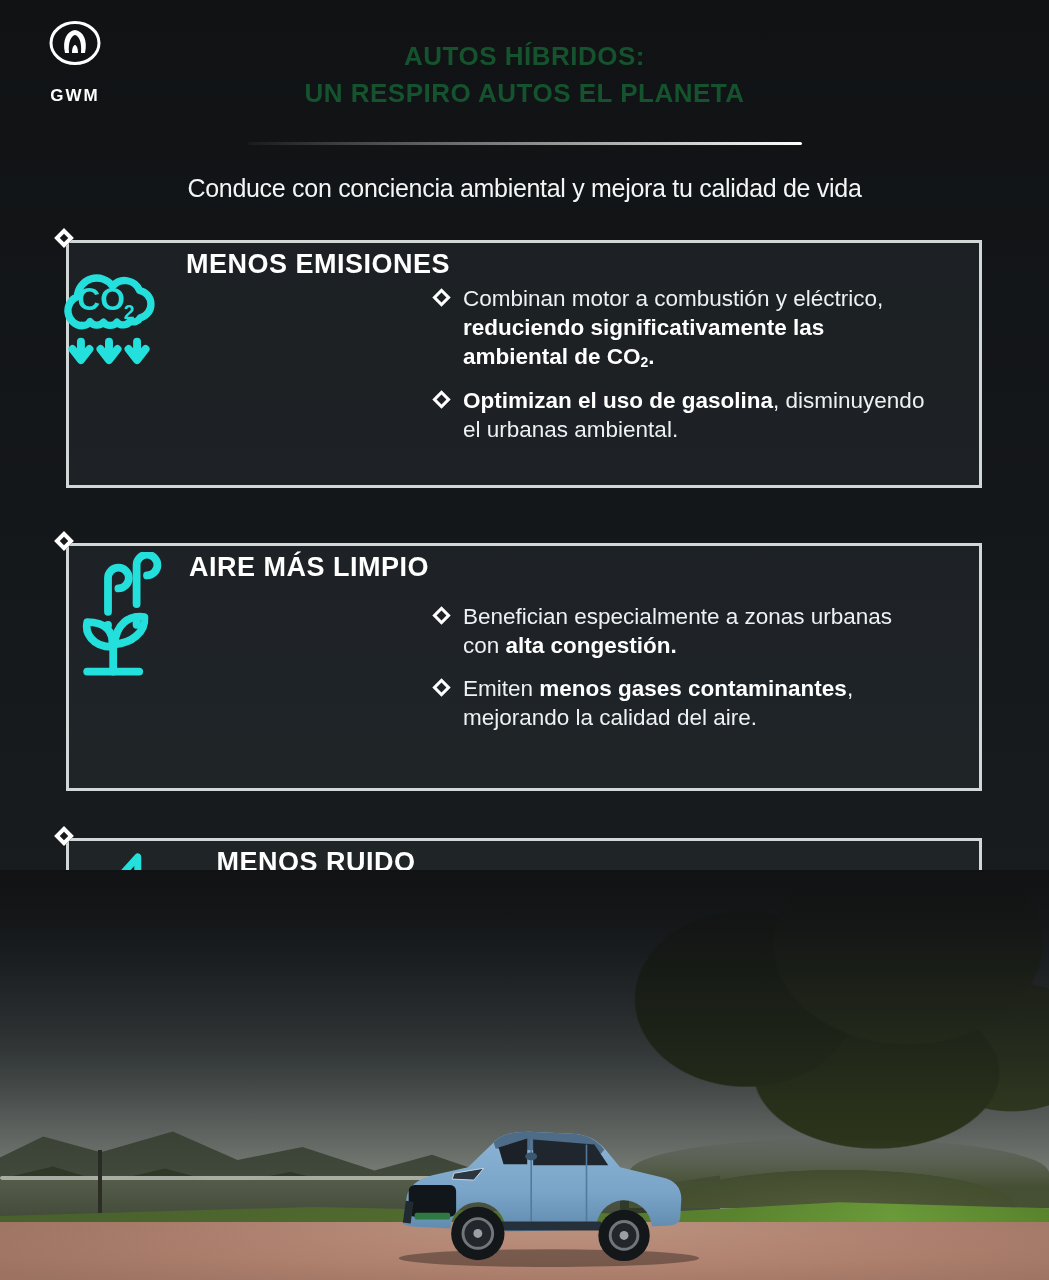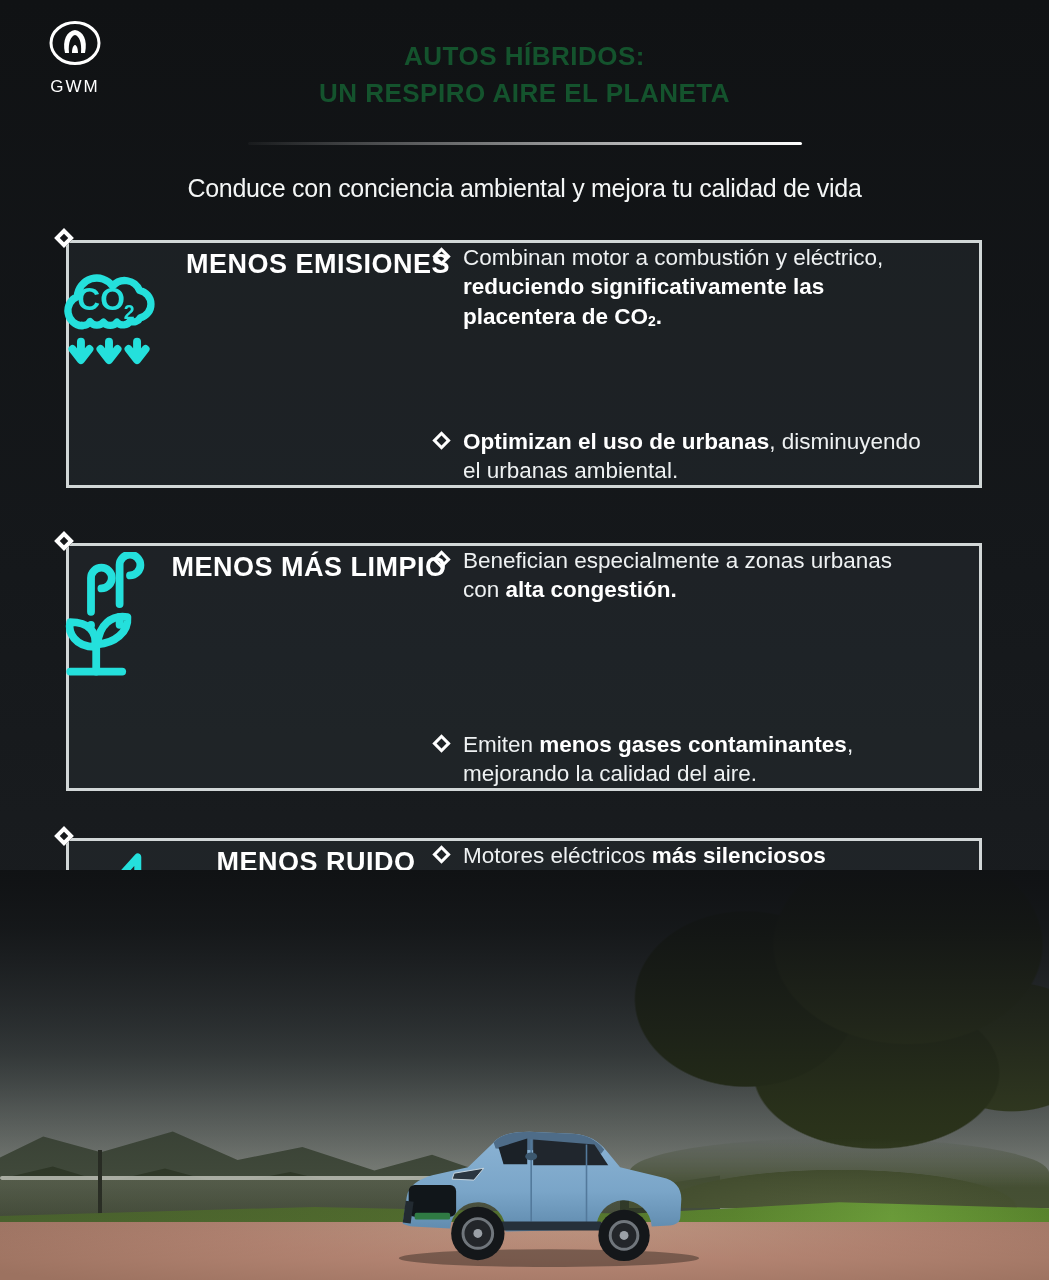--- a/index.html
+++ b/index.html
@@ -16,7 +16,7 @@
   
   .logo { position:absolute; left:42px; top:20px; width:66px; text-align:center; color:#fff; }
   .logo svg { display:block; margin:0 auto; }
-  .logo-text { font-size:17px; font-weight:400; letter-spacing:2px; margin-top:11px; }
+  .logo-text { font-size:17px; font-weight:700; letter-spacing:2px; margin-top:20px; }
 
   .title {
     position:absolute; top:38px; left:0; width:100%;

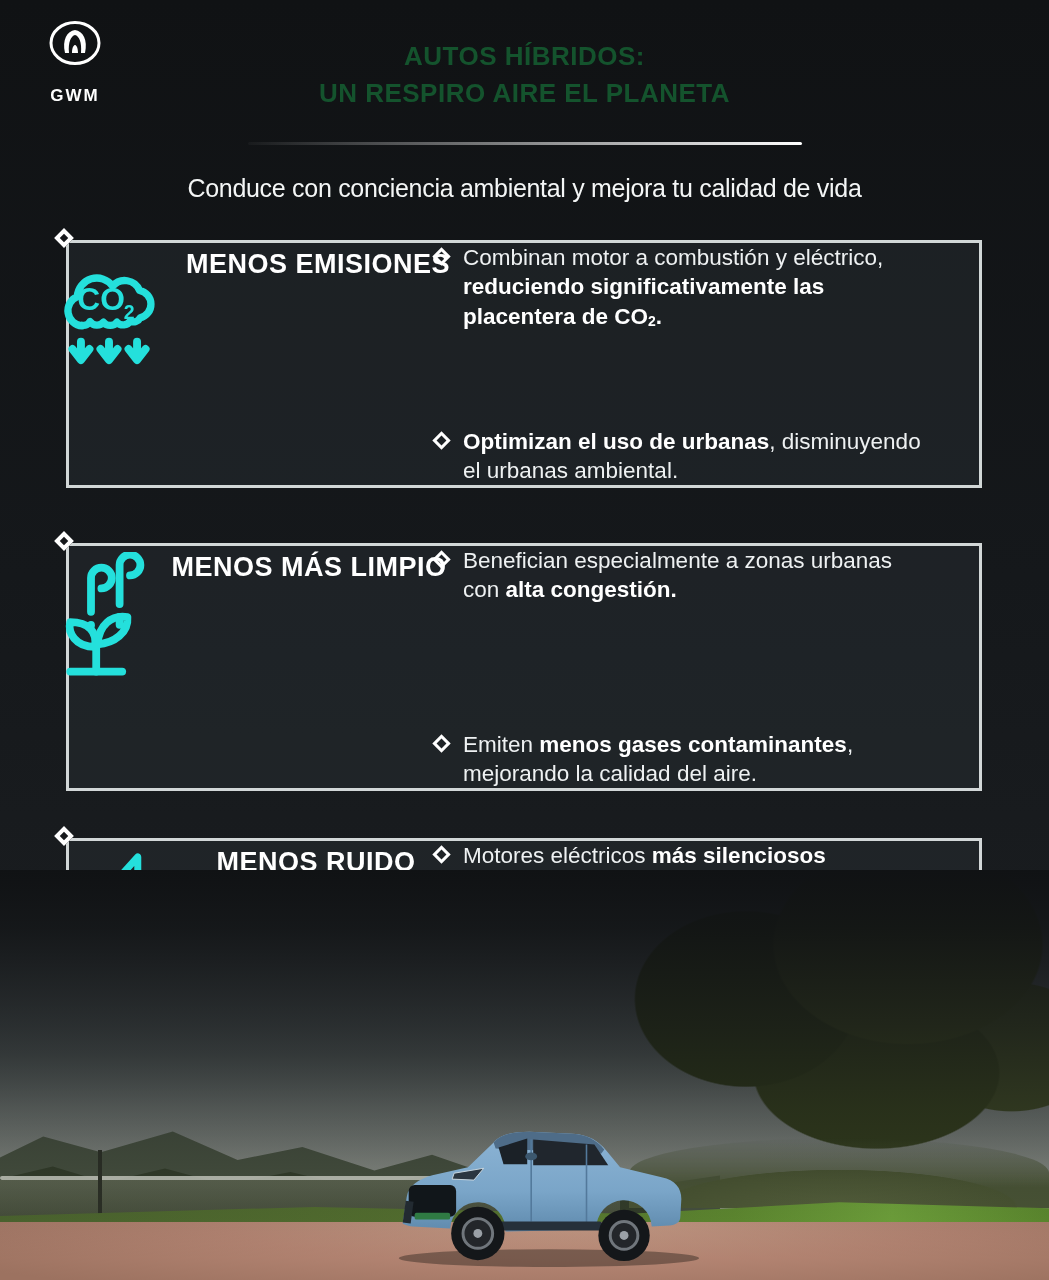--- a/index.html
+++ b/index.html
@@ -125,7 +125,7 @@
   <div class="logo-text">GWM</div>
 </div>
 
-<h1 class="title"><span>AUTOS HÍBRIDOS:</span><br><span>UN RESPIRO AIRE EL PLANETA</span></h1>
+<h1 class="title"><span>AUTOS HÍBRIDOS:</span><br><span>UN RESPIRO AUTOS EL PLANETA</span></h1>
 <div class="title-underline"></div>
 <div class="subtitle">Conduce con conciencia ambiental y mejora tu calidad de vida</div>
 

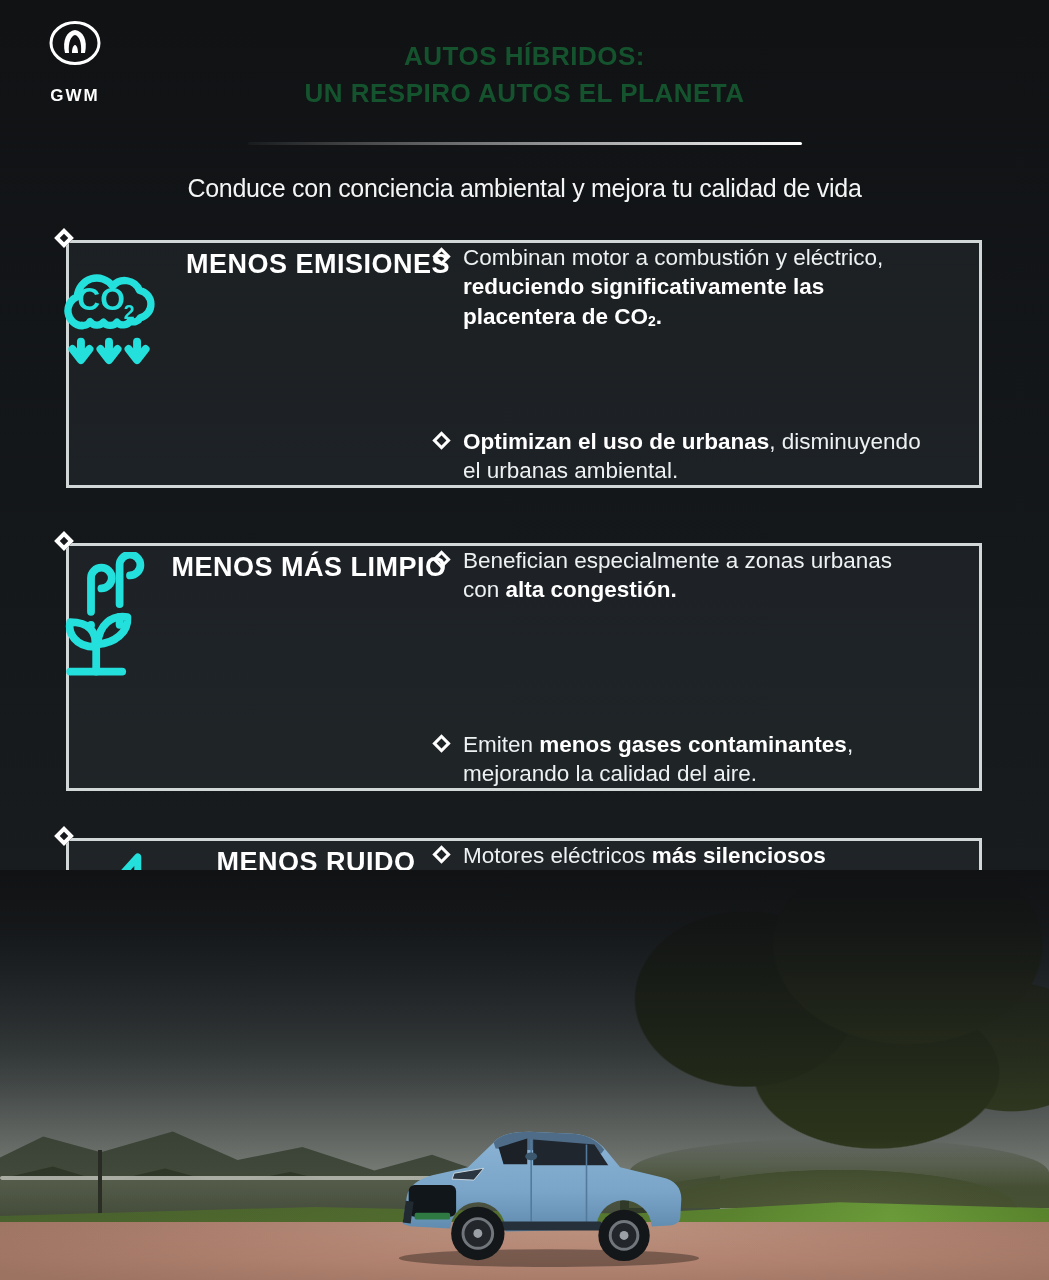--- a/index.html
+++ b/index.html
@@ -52,7 +52,7 @@
   .icon-box { color:var(--cyan); line-height:0; }
   .card-title { font-size:27px; font-weight:700; letter-spacing:.5px; color:#ffffff; white-space:nowrap; }
   .card-right {
-    flex:1; display:flex; flex-direction:column; justify-content:space-between;
+    flex:1; display:flex; flex-direction:column; justify-content:center;
     gap:14px; padding-right:32px; padding-left:6px;
   }
   .bullet { display:flex; gap:15px; font-size:22.5px; line-height:1.3; color:#eef1f2; }

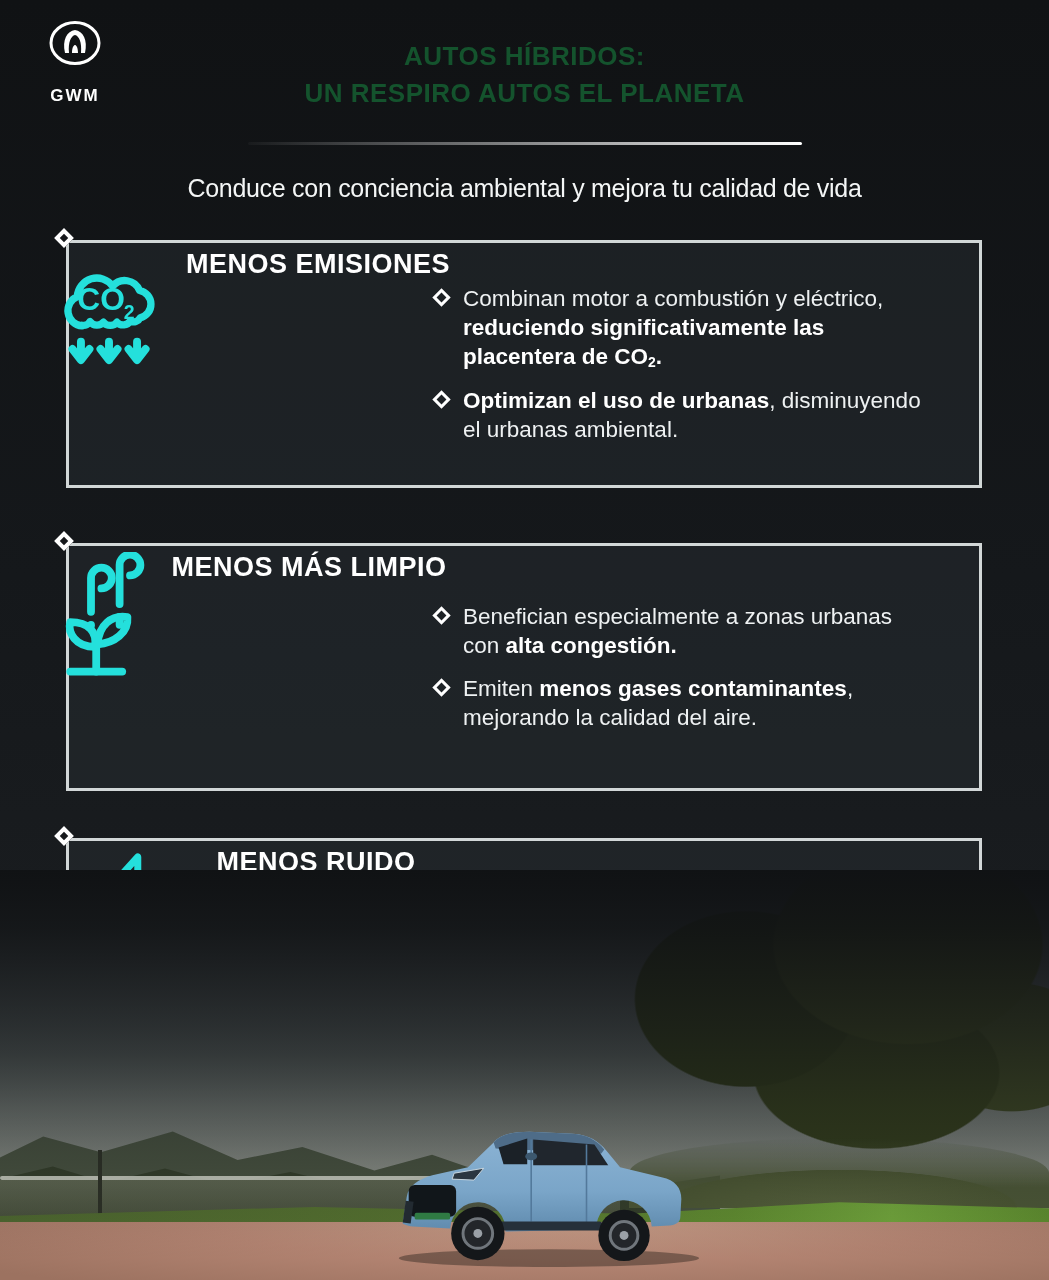--- a/index.html
+++ b/index.html
@@ -150,7 +150,7 @@
   <div class="card-right">
     <div class="bullet">
       <span class="bullet-marker"></span>
-      <p class="bullet-text"><span>Combinan motor a combustión y eléctrico,</span><br><span class="b">reduciendo significativamente las</span><br><span class="b">placentera de CO</span><sub class="b">2</sub><span class="b">.</span></p>
+      <p class="bullet-text"><span>Combinan motor a combustión y eléctrico,</span><br><span class="b">reduciendo significativamente las</span><br><span class="b">ambiental de CO</span><sub class="b">2</sub><span class="b">.</span></p>
     </div>
     <div class="bullet">
       <span class="bullet-marker"></span>

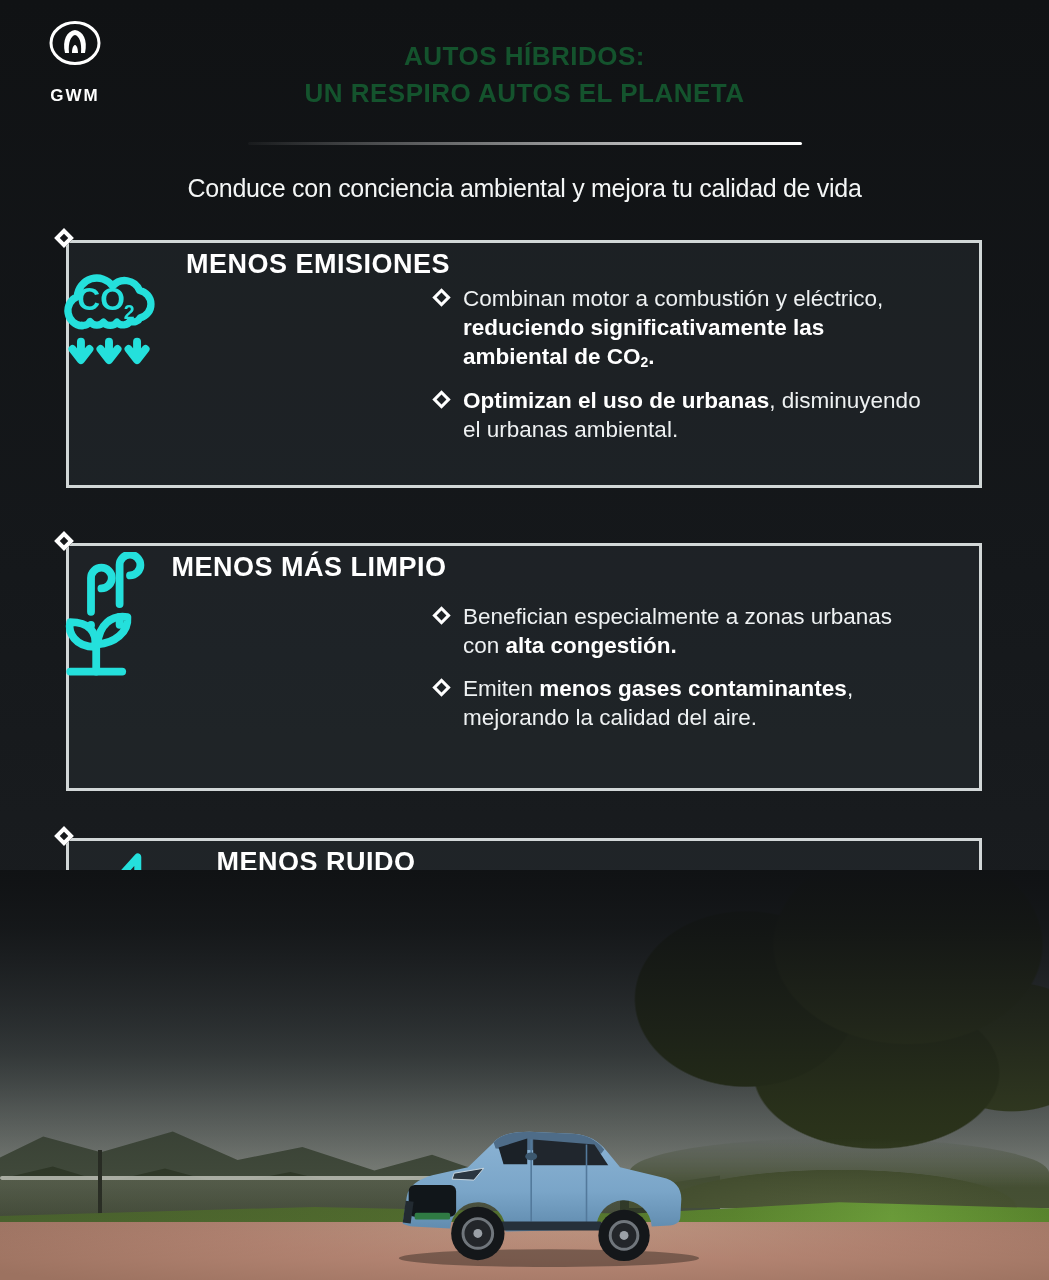--- a/index.html
+++ b/index.html
@@ -154,7 +154,7 @@
     </div>
     <div class="bullet">
       <span class="bullet-marker"></span>
-      <p class="bullet-text"><span class="b">Optimizan el uso de urbanas</span><span>, disminuyendo</span><br><span>el urbanas ambiental.</span></p>
+      <p class="bullet-text"><span class="b">Optimizan el uso de gasolina</span><span>, disminuyendo</span><br><span>el urbanas ambiental.</span></p>
     </div>
   </div>
 </section>

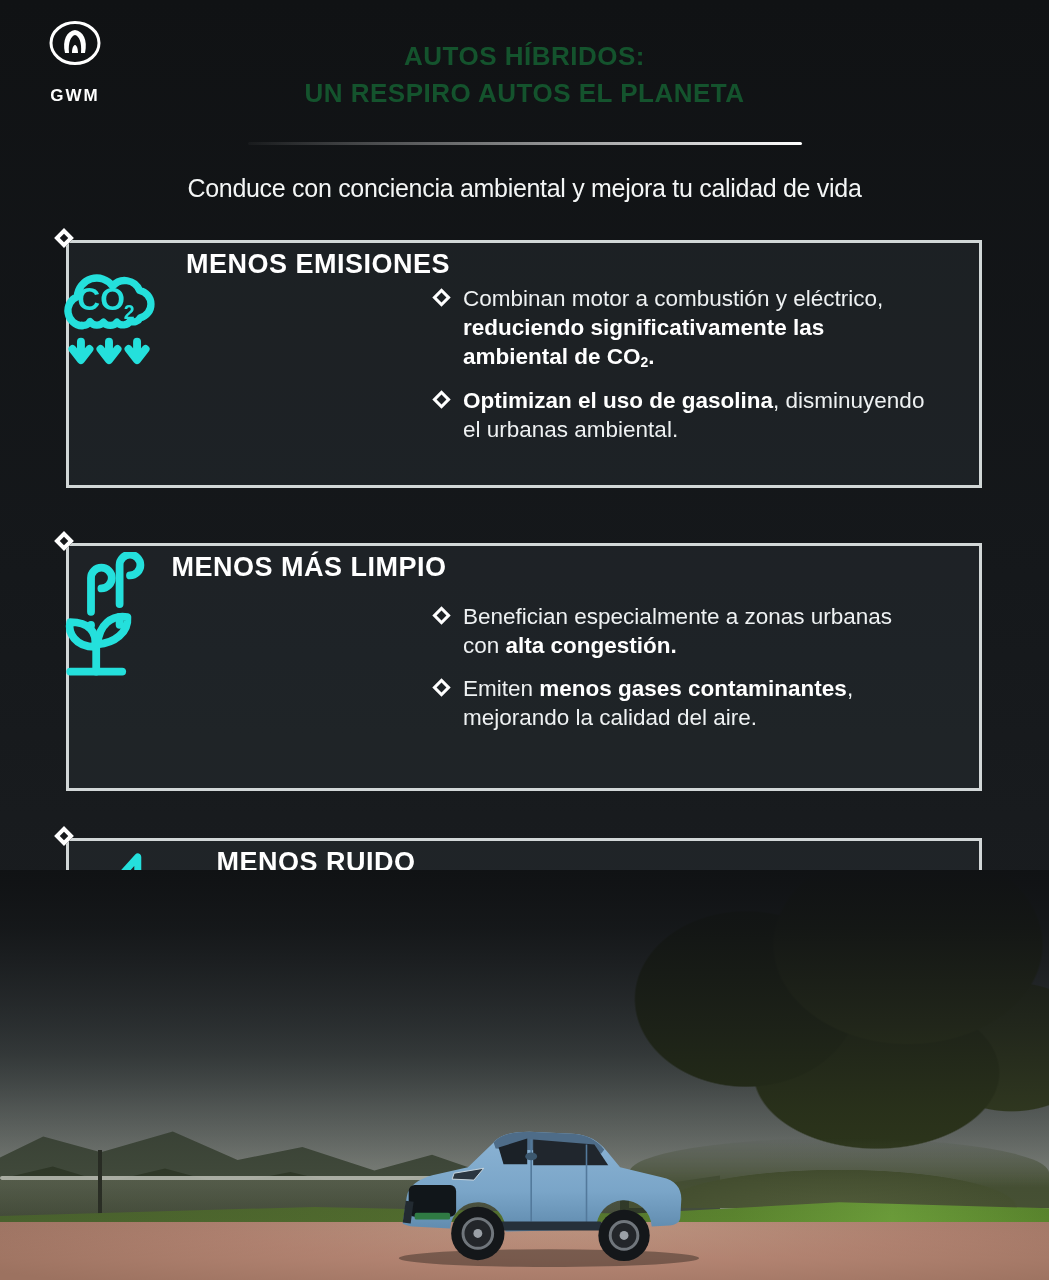--- a/index.html
+++ b/index.html
@@ -176,7 +176,7 @@
         <path d="M35,71 C36,56 46,48 58,50 C59,62 48,70 35,71 Z"></path>
       </svg>
     </div>
-    <h2 class="card-title">MENOS MÁS LIMPIO</h2>
+    <h2 class="card-title">AIRE MÁS LIMPIO</h2>
   </div>
   <div class="card-right">
     <div class="bullet">

